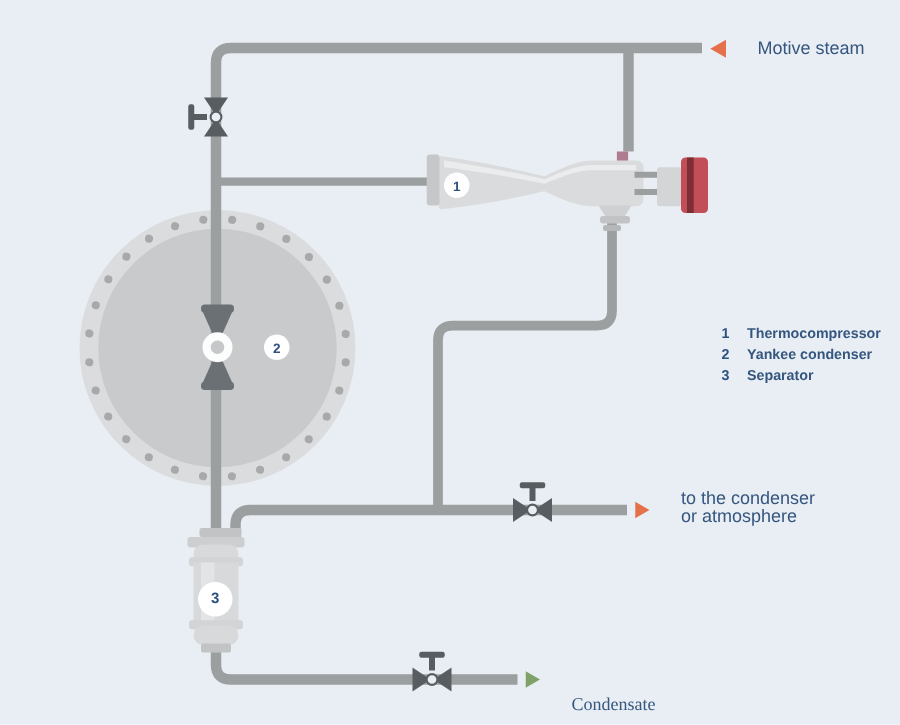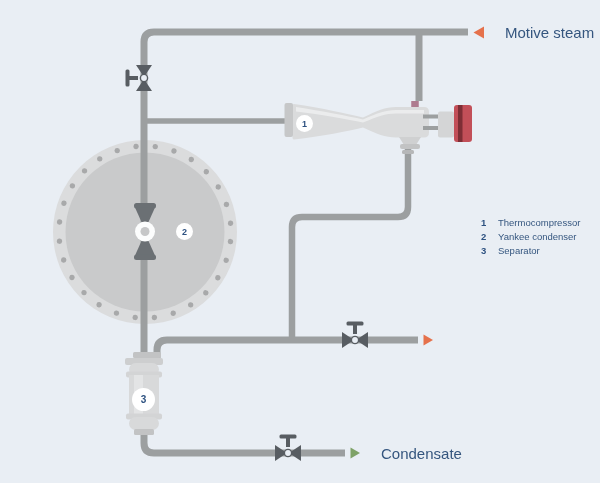--- a/index.html
+++ b/index.html
@@ -10,7 +10,7 @@
   }
   .stage svg{position:absolute;left:0;top:0;}
   .lbl{
-    position:absolute; color:#35567f; font-size:15px; line-height:11.5px;
+    position:absolute; color:#35567f; font-size:12px; line-height:11.5px;
     white-space:nowrap;
     padding-left:16px;
   }

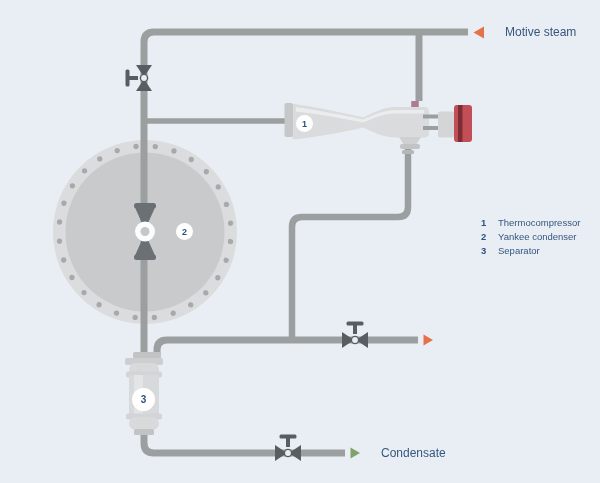--- a/index.html
+++ b/index.html
@@ -31,7 +31,7 @@
     color:#2d5180; font-weight:bold; font-size:9.5px; width:11px;
     margin-right:6px;
   }
-  .legend .txt{color:#35567f; font-size:9.5px;}
+  .legend .txt{color:#35567f; font-size:9.5px;font-weight:bold;}
 </style>
 </head>
 <body>

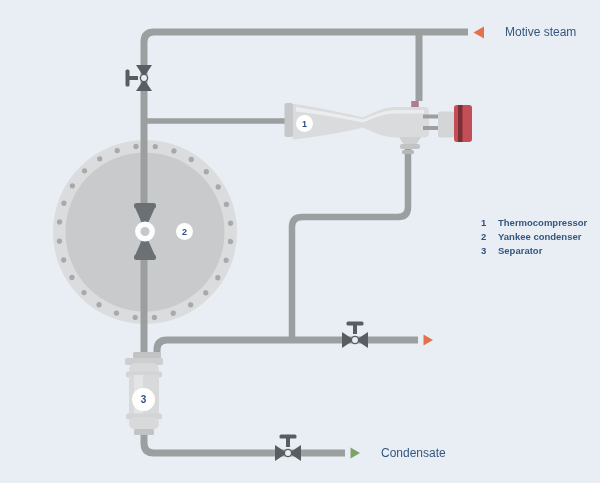--- a/index.html
+++ b/index.html
@@ -123,6 +123,10 @@
 
   <div class="lbl" style="left:489px;top:27px;">Motive steam</div>
 
+  <div class="lbl" style="left:438px;top:327px;">
+    <div>to the condenser</div>
+    <div>or atmosphere</div>
+  </div>
 
   <div class="lbl" style="left:365px;top:448px;">Condensate</div>
 

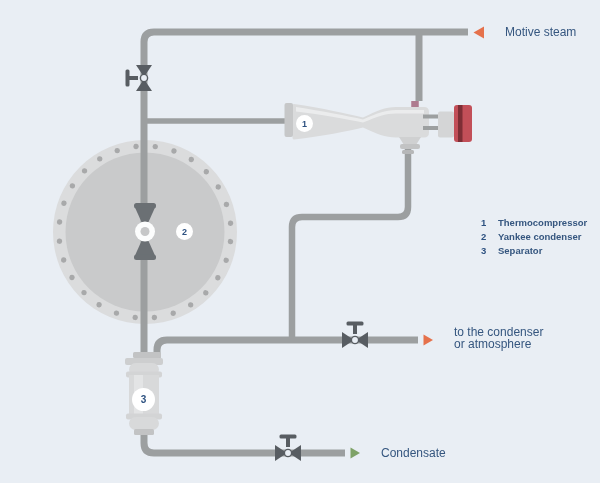--- a/index.html
+++ b/index.html
@@ -128,7 +128,7 @@
     <div>or atmosphere</div>
   </div>
 
-  <div class="lbl" style="left:365px;top:448px;">Condensate</div>
+  <div class="lbl" style="left:365px;top:464px;font-family:Liberation Serif, serif;">Condensate</div>
 
   <div class="badge b1">1</div>
   <div class="badge b2">2</div>

